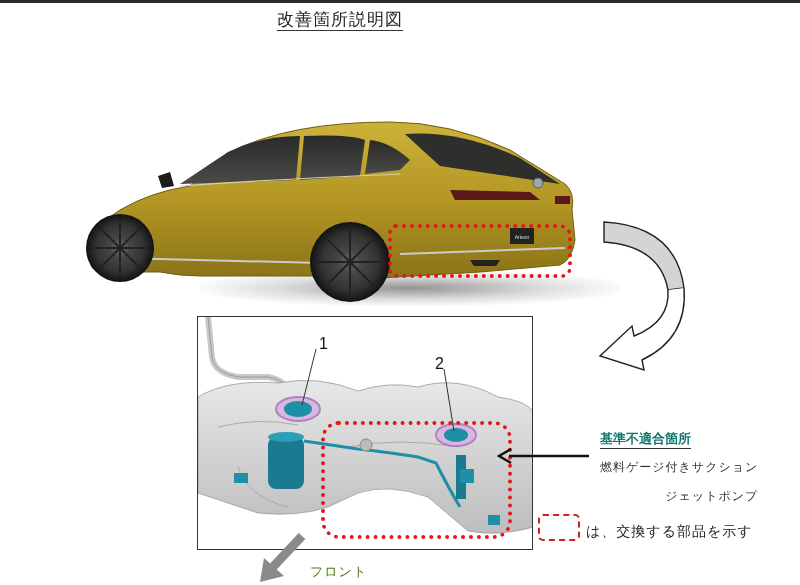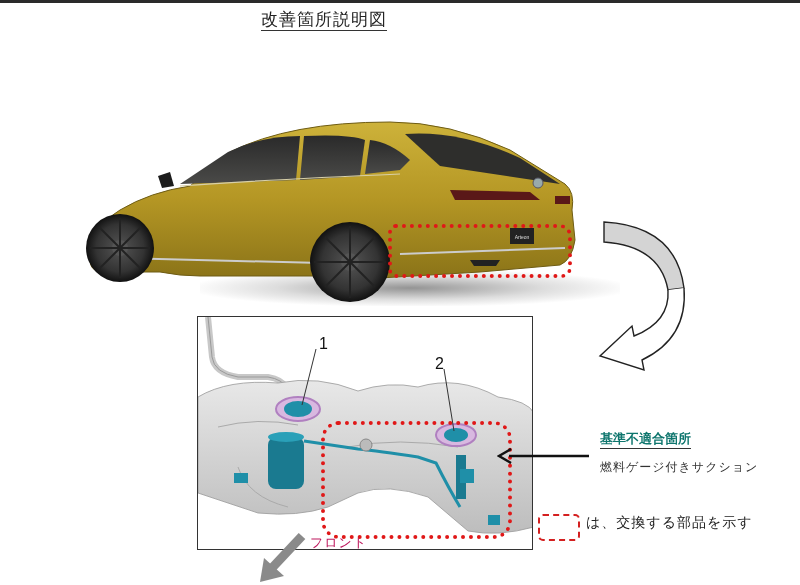--- a/index.html
+++ b/index.html
@@ -11,7 +11,7 @@
     .page { position: relative; width: 800px; height: 585px; background: #fff; }
     .top-rule { position: absolute; left: 0; top: 0; width: 800px; height: 3px; background: #2a2a2a; }
     .title {
-      position: absolute; left: 0; top: 8px; width: 648px; text-align: center;
+      position: absolute; left: 16px; top: 8px; width: 648px; text-align: center;
       font-size: 17px; letter-spacing: 1px;
     }
     .title span { border-bottom: 1.5px solid #333; padding-bottom: 1px; }

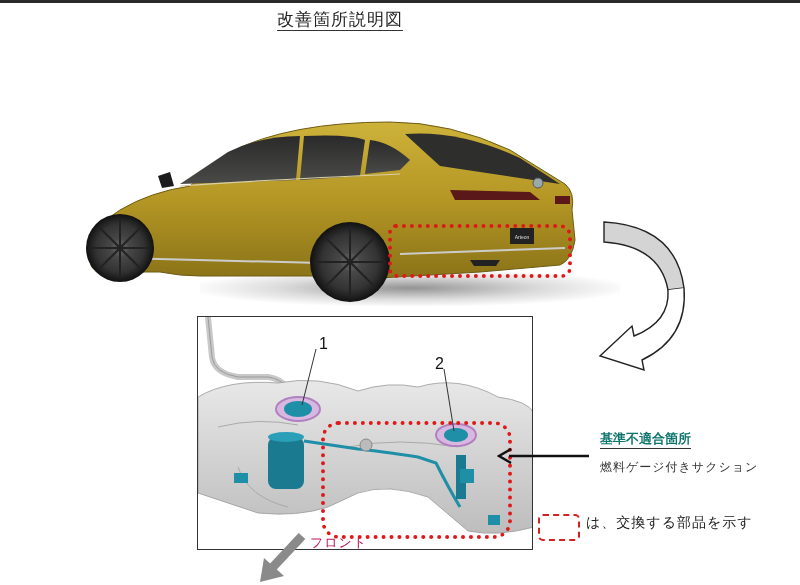--- a/index.html
+++ b/index.html
@@ -197,6 +197,7 @@
   <div class="legend-block">
     <div class="legend-heading">基準不適合箇所</div>
     <div class="legend-line">燃料ゲージ付きサクション</div>
+    <div class="legend-line">ジェットポンプ</div>
   </div>
 
   <div class="key">

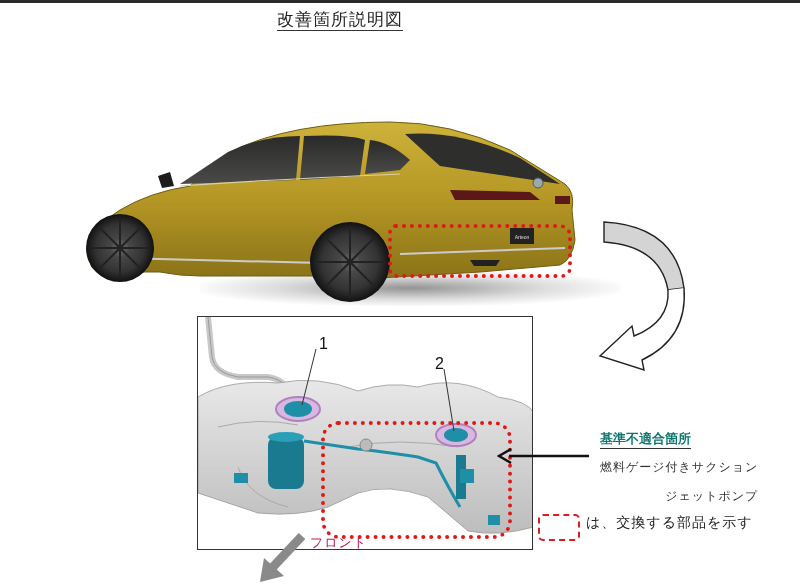--- a/index.html
+++ b/index.html
@@ -56,7 +56,7 @@
     .legend-line { font-size: 12px; color: #333; margin-top: 10px; letter-spacing: 1px; text-align: right; }
     .legend-line + .legend-line { margin-top: 12px; }
 
-    .key { position: absolute; left: 538px; top: 514px; display: flex; align-items: flex-start; }
+    .key { position: absolute; left: 538px; top: 514px; display: flex; align-items: flex-end; }
     .key-box { width: 42px; height: 27px; border: 2.5px dashed #d42020; border-radius: 5px; }
     .key-text { font-size: 14px; margin-left: 6px; color: #222; letter-spacing: 1px; }
 

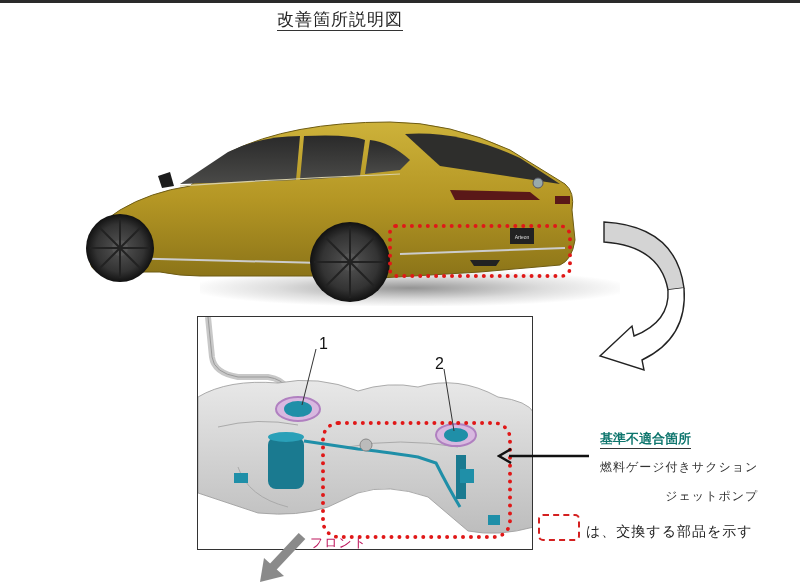--- a/index.html
+++ b/index.html
@@ -61,7 +61,7 @@
     .key-text { font-size: 14px; margin-left: 6px; color: #222; letter-spacing: 1px; }
 
     .front-arrow { position: absolute; left: 258px; top: 532px; width: 52px; height: 52px; }
-    .front-label { position: absolute; left: 310px; top: 534px; font-size: 13px; color: #be185d; letter-spacing: 1px; }
+    .front-label { position: absolute; left: 310px; top: 563px; font-size: 13px; color: #4d7c0f; letter-spacing: 1px; }
   </style>
 </head>
 <body>

